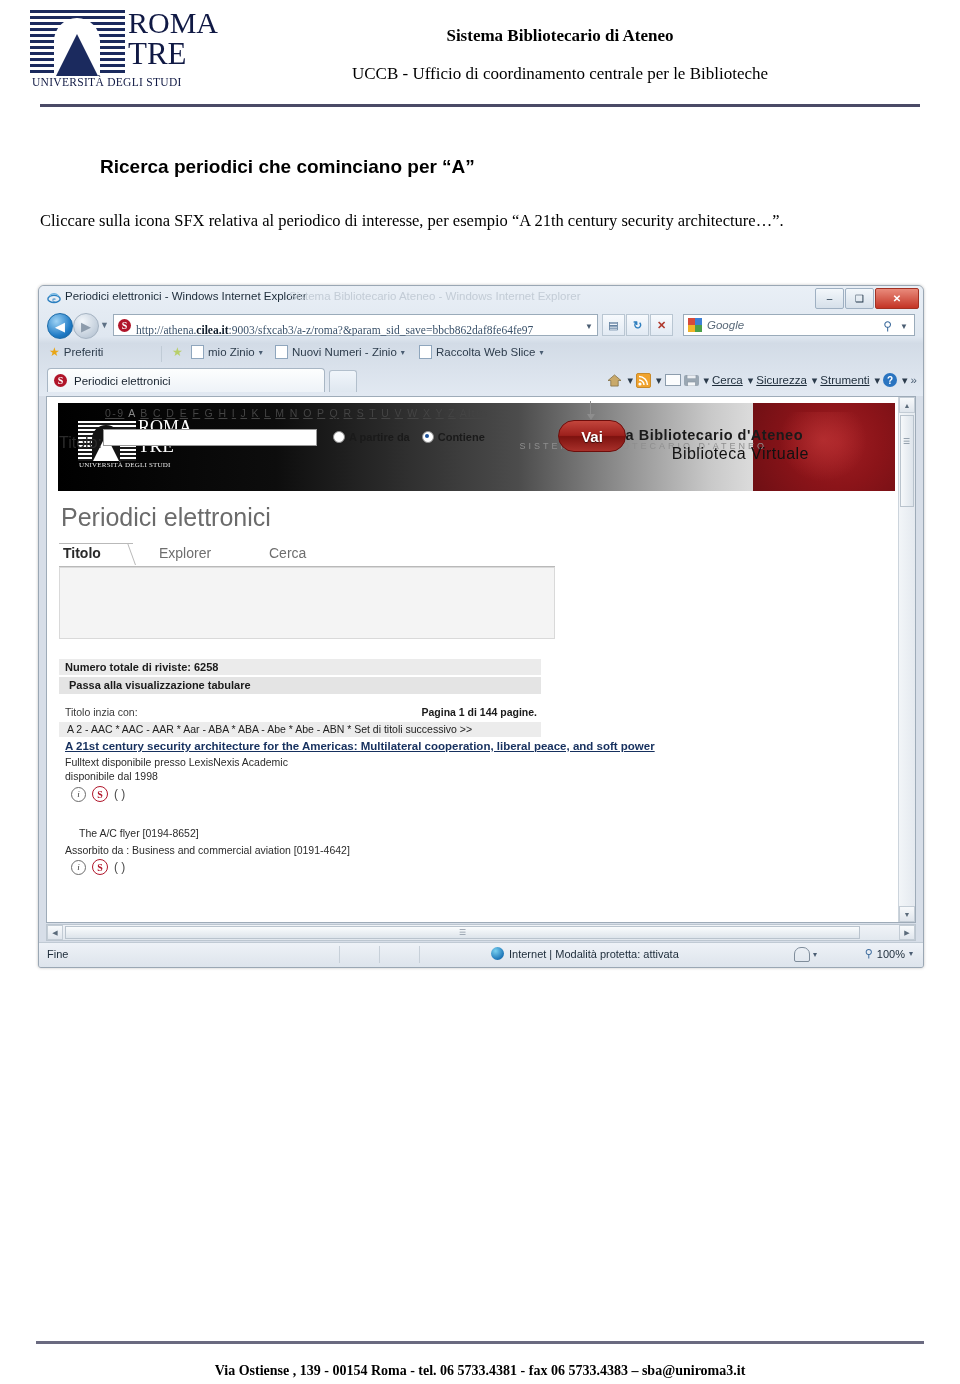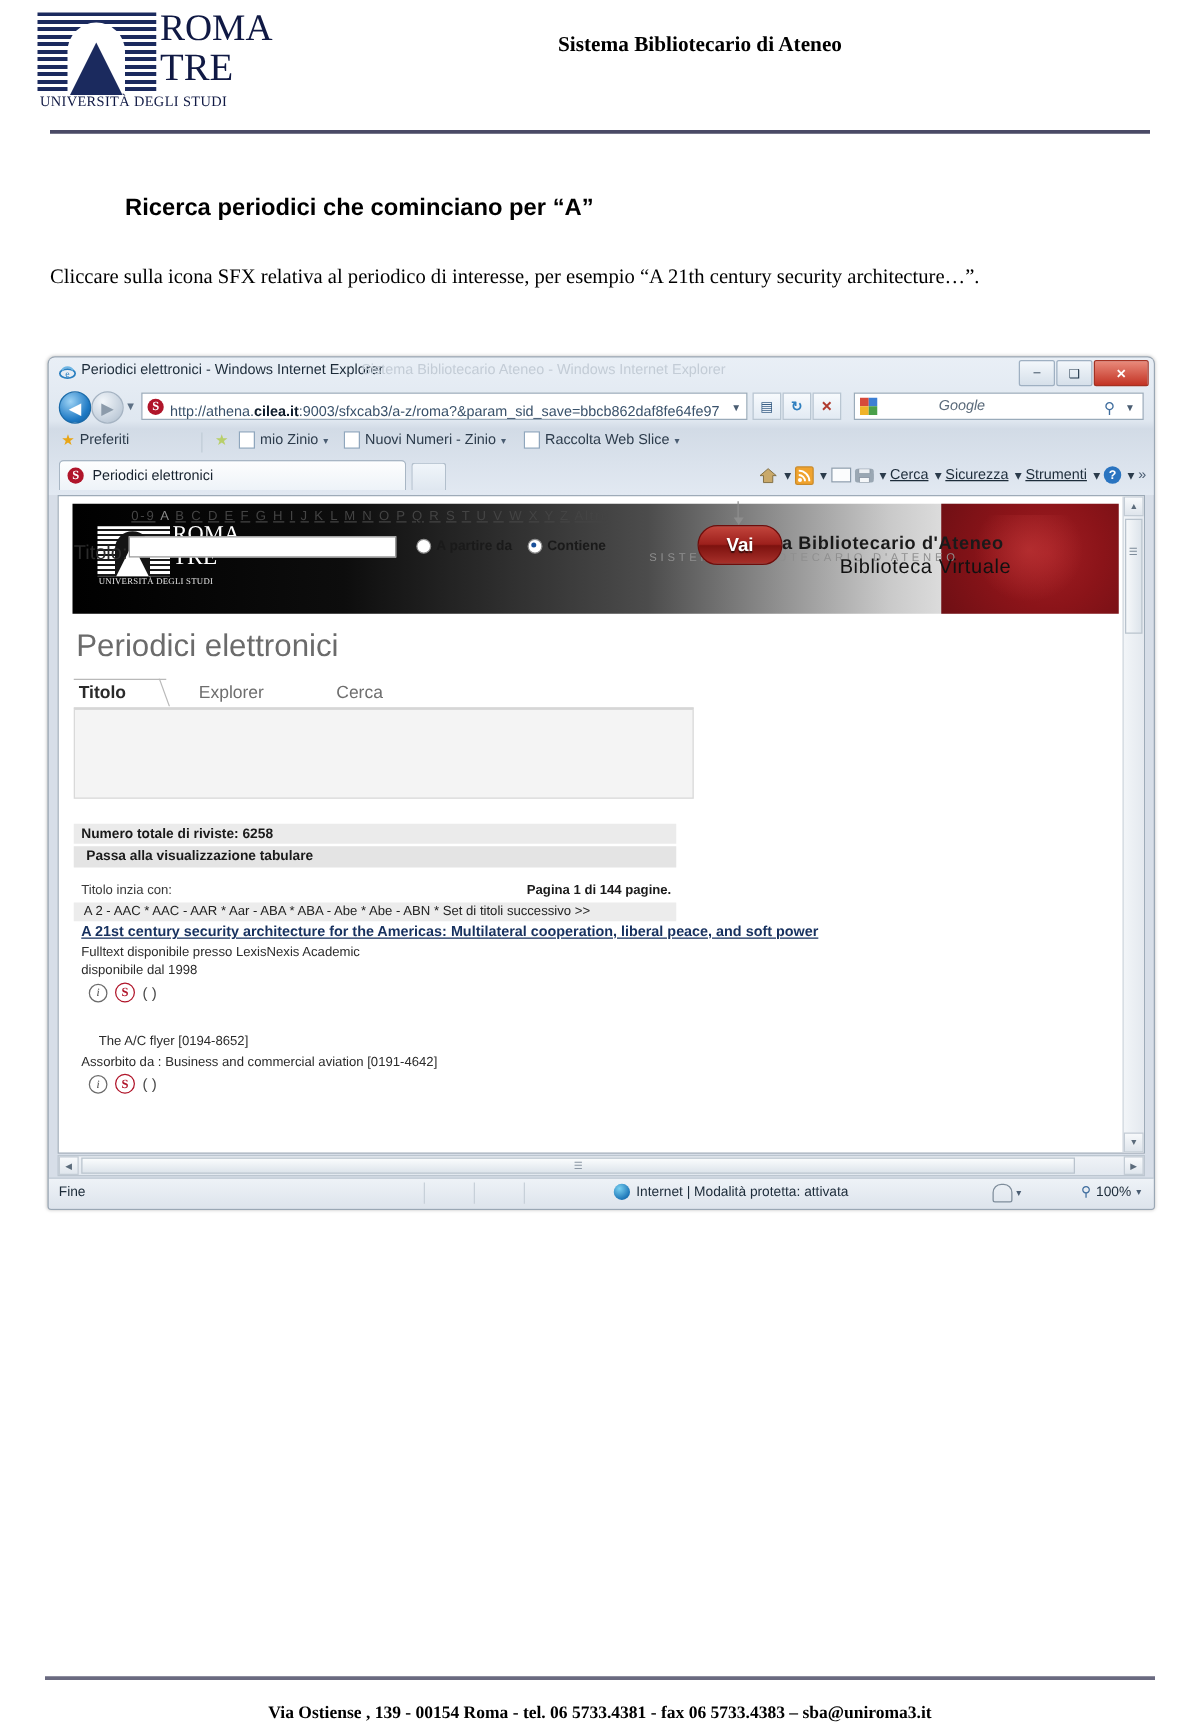--- a/index.html
+++ b/index.html
@@ -285,6 +285,7 @@
     <div class="logo-sub">UNIVERSITÀ DEGLI STUDI</div>
   </div>
   <div class="hdr-title">Sistema Bibliotecario di Ateneo</div>
+  <div class="hdr-sub">UCCB - Ufficio di coordinamento centrale per le Biblioteche</div>
   <div class="hdr-rule"></div>
 </div>
 

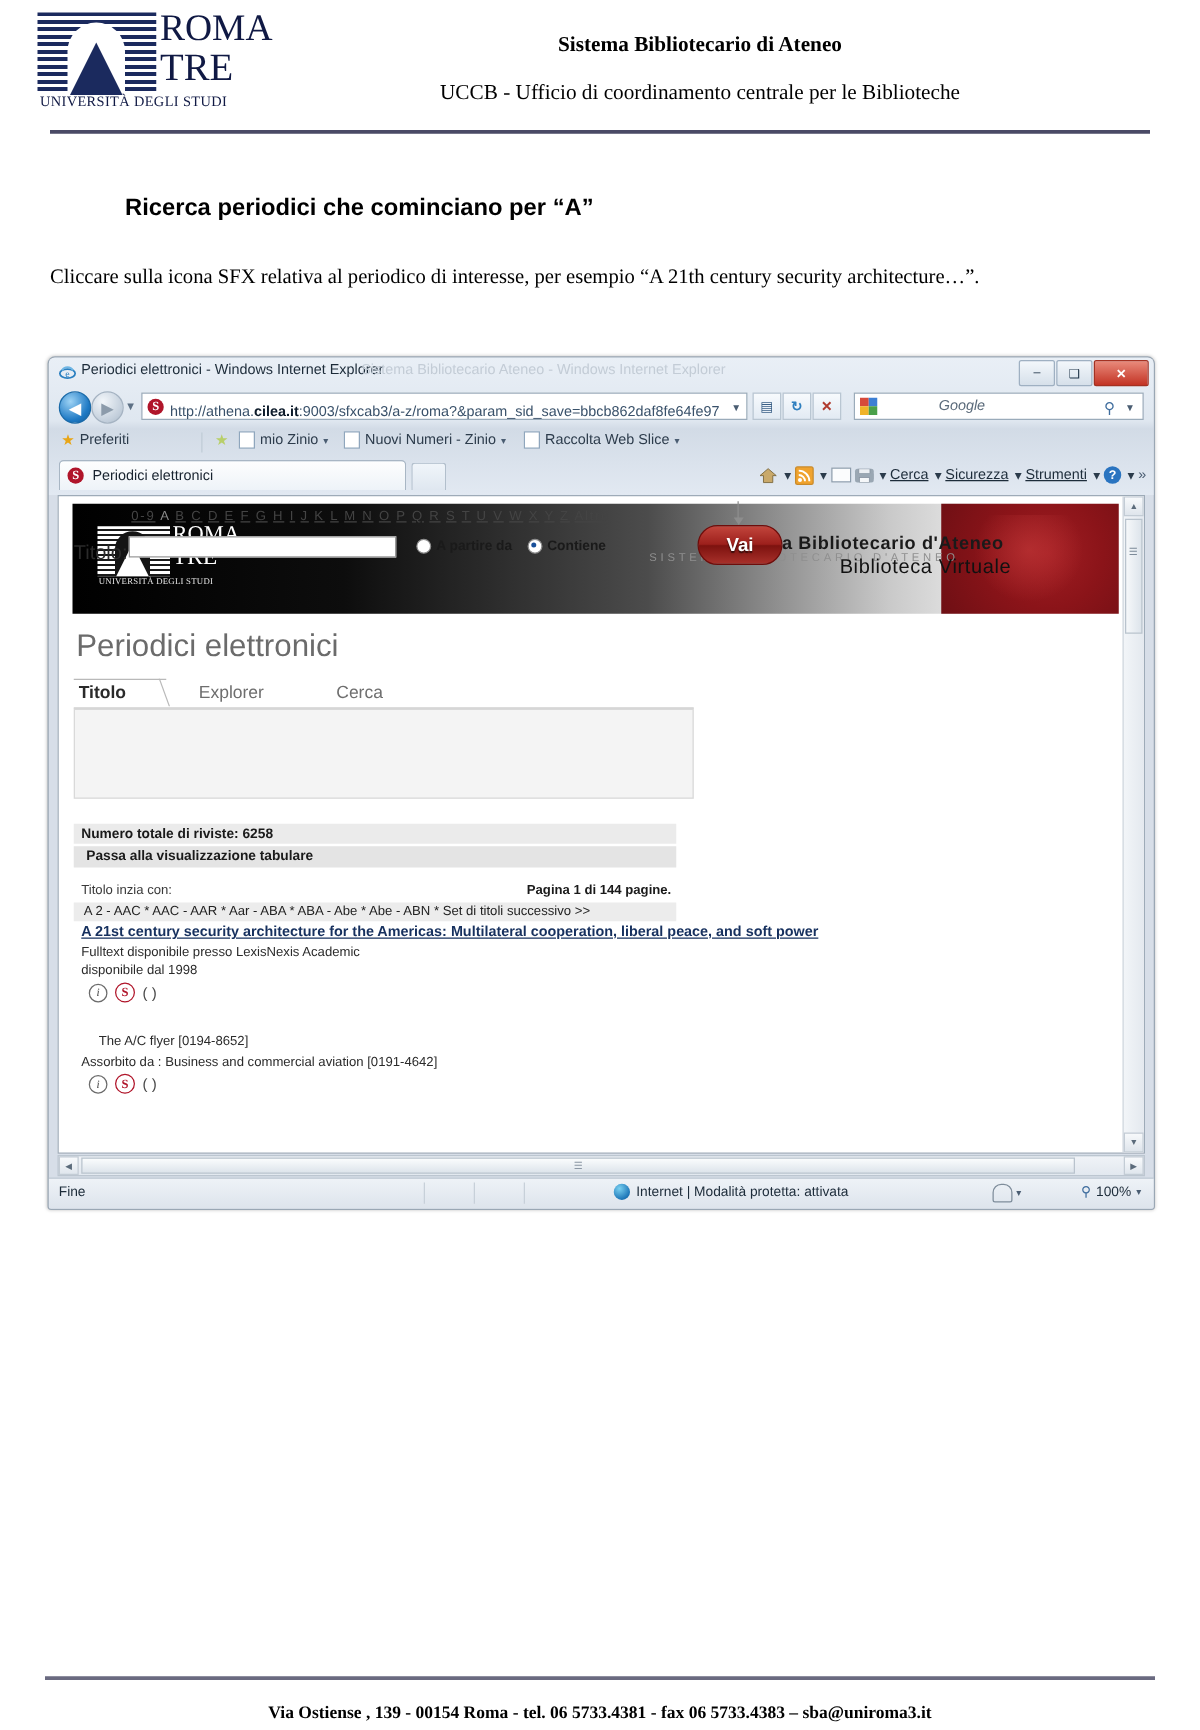--- a/index.html
+++ b/index.html
@@ -80,7 +80,7 @@
     display:flex;align-items:center;justify-content:center;flex:none;
     font-family:"Liberation Serif",serif;}
   .urltext{font-size:11.5px;color:#39516a;white-space:nowrap;overflow:hidden;
-    font-family:Liberation Sans, sans-serif;margin-top:10px;}
+    font-family:Liberation Serif, serif;margin-top:10px;}
   .urltext b{color:#0d1b2a;}
   .addr-caret{position:absolute;right:4px;top:7px;font-size:8px;color:#4a5d72;}
   .ibtn{position:absolute;top:2px;width:23px;height:22px;border:1px solid #b9c6d2;

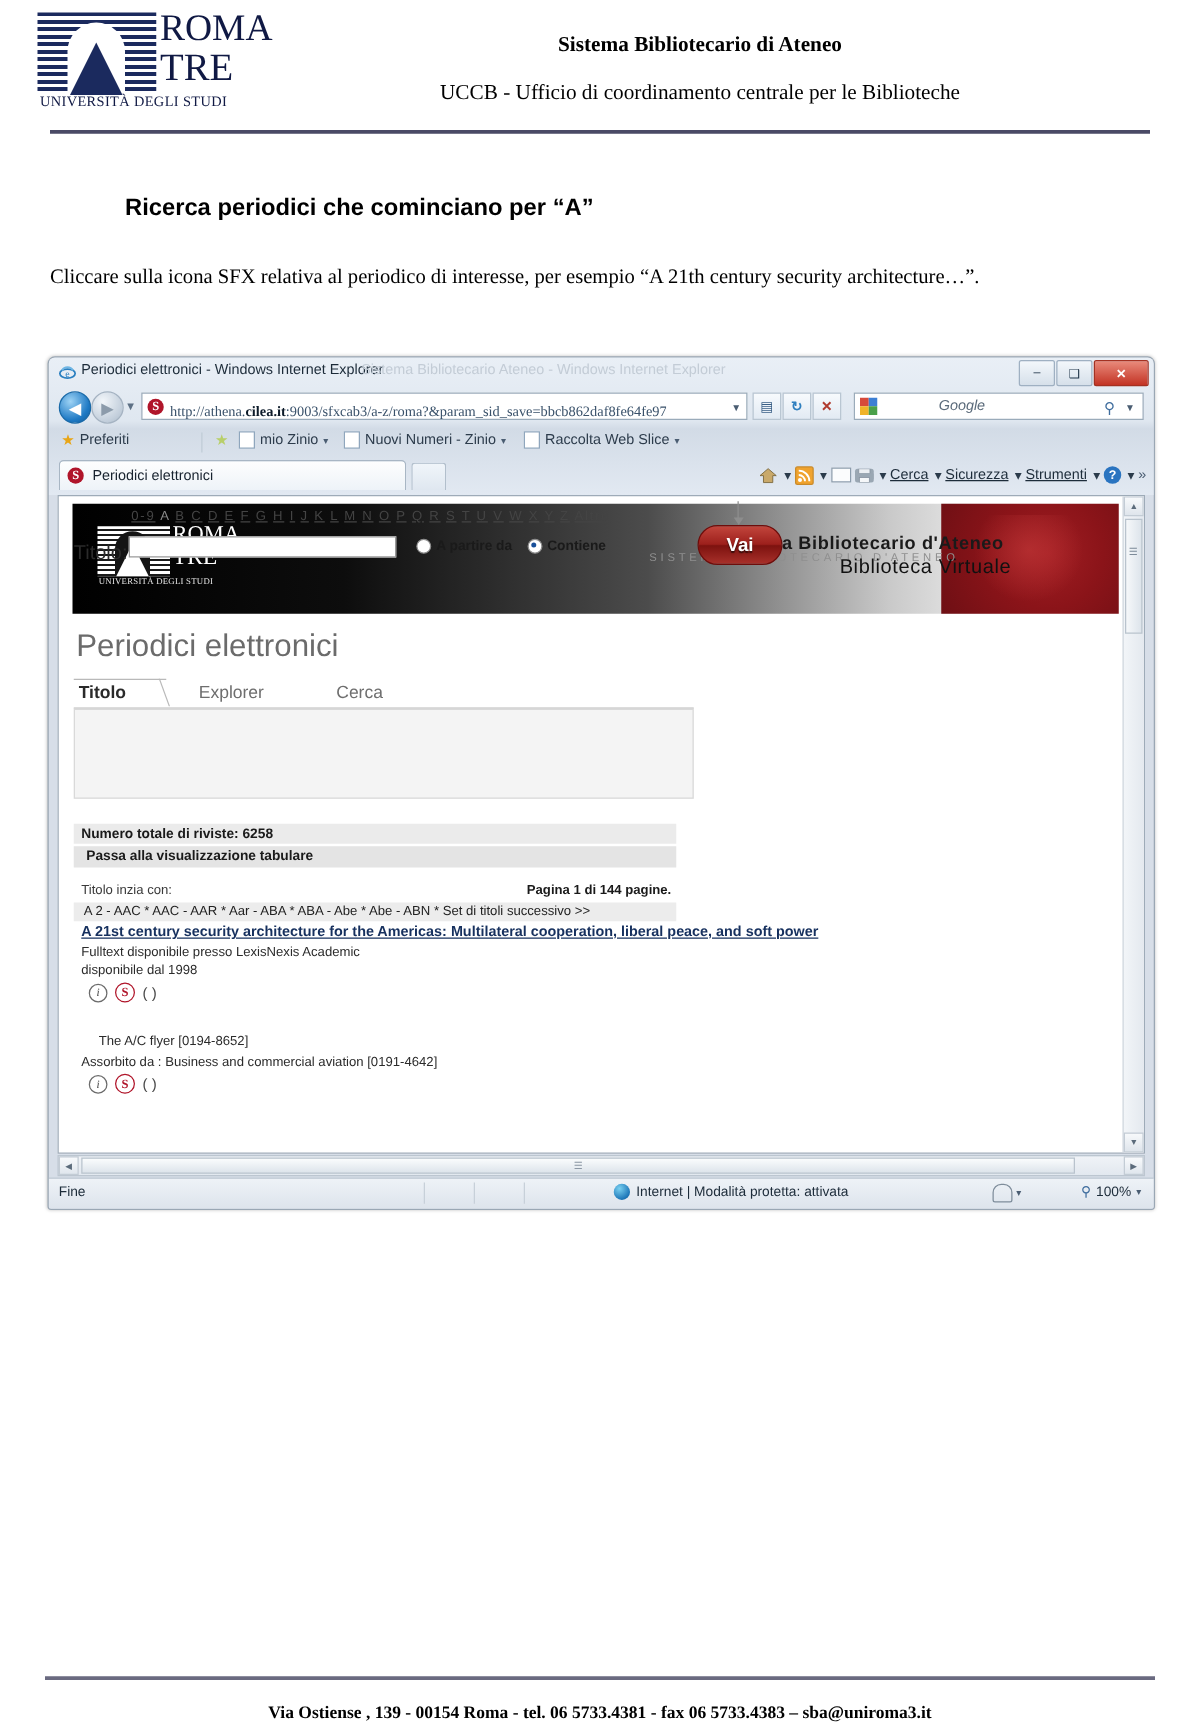--- a/index.html
+++ b/index.html
@@ -87,7 +87,7 @@
     box-sizing:border-box;background:linear-gradient(to bottom,#f7fafd,#e2eaf3);
     display:flex;align-items:center;justify-content:center;font-size:11px;color:#3a5f86;}
   .srchbox{position:absolute;left:644px;top:2px;width:232px;height:22px;background:#fff;
-    border:1px solid #9aabba;box-sizing:border-box;display:flex;align-items:center;gap:44px;}
+    border:1px solid #9aabba;box-sizing:border-box;display:flex;align-items:center;}
   .gicon{width:14px;height:14px;margin:0 5px 0 4px;flex:none;position:relative;}
   .srchtext{font-size:11.5px;color:#5a6a7a;font-style:italic;}
   .magn{position:absolute;right:22px;top:4px;font-size:12px;color:#3f6d9e;}

